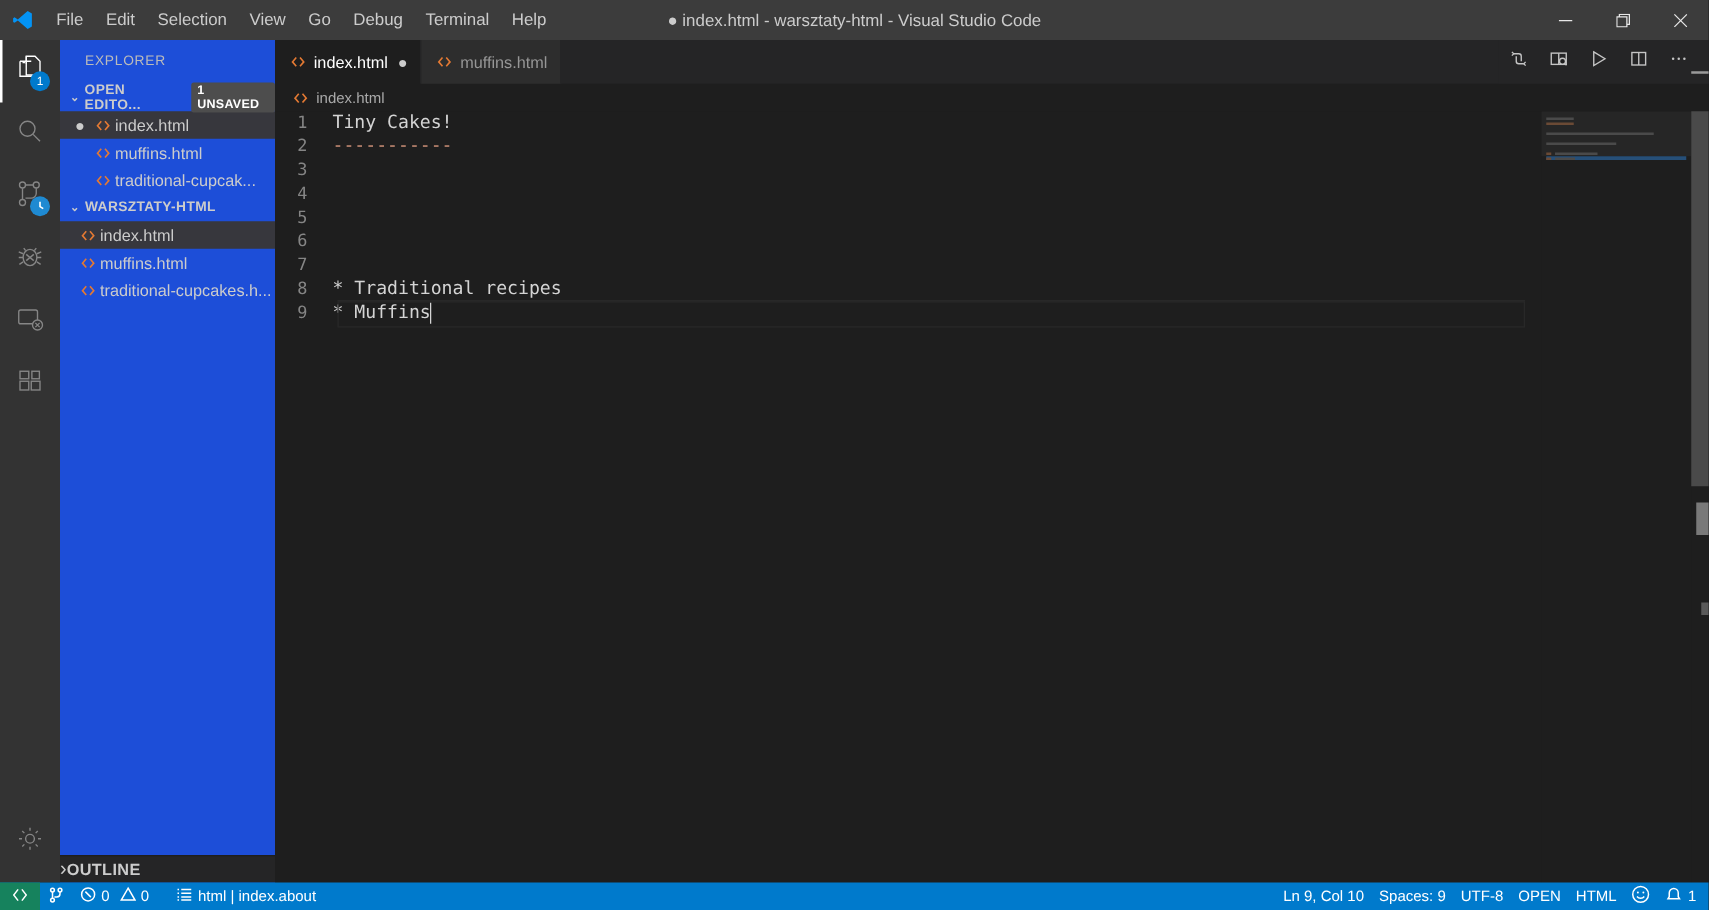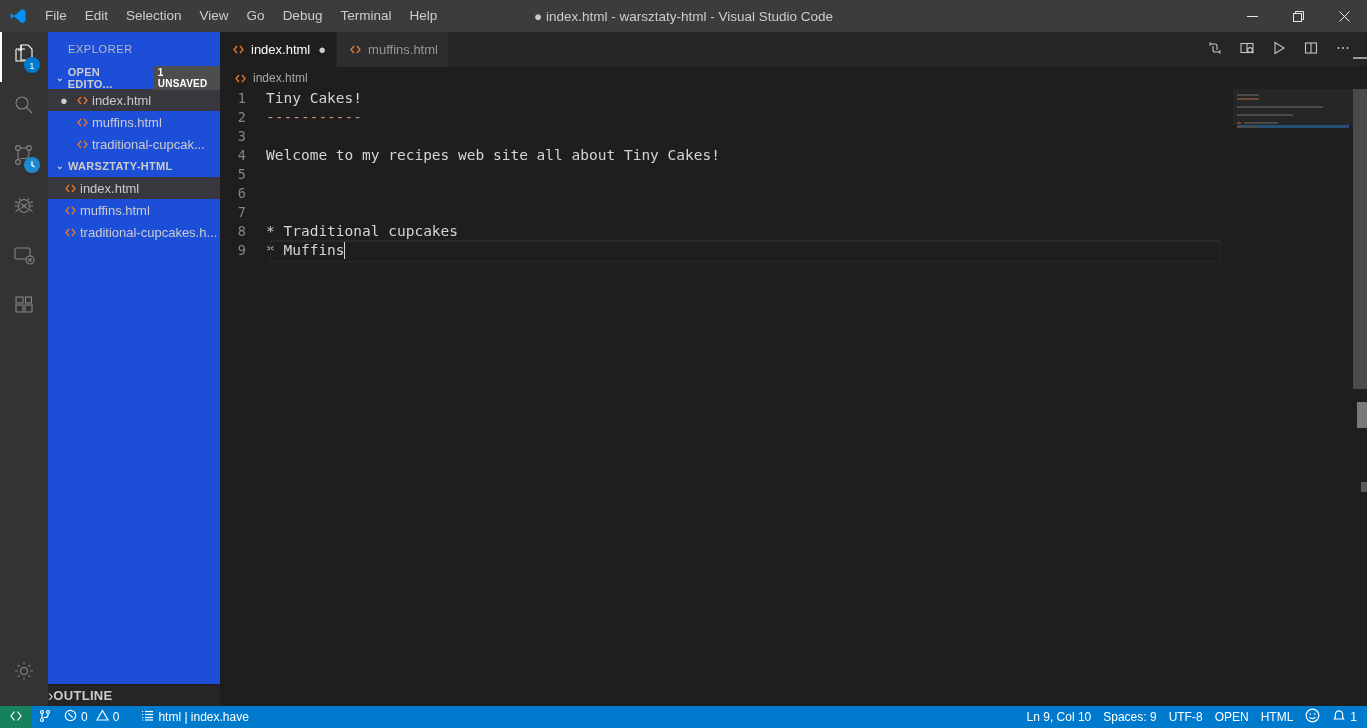--- a/index.html
+++ b/index.html
@@ -492,7 +492,6 @@
       </div>
       <div class="code-line">
         <span class="ln">4</span>
-        <span class="code-text">Welcome to my recipes web site all about Tiny Cakes!</span>
       </div>
       <div class="code-line">
         <span class="ln">5</span>

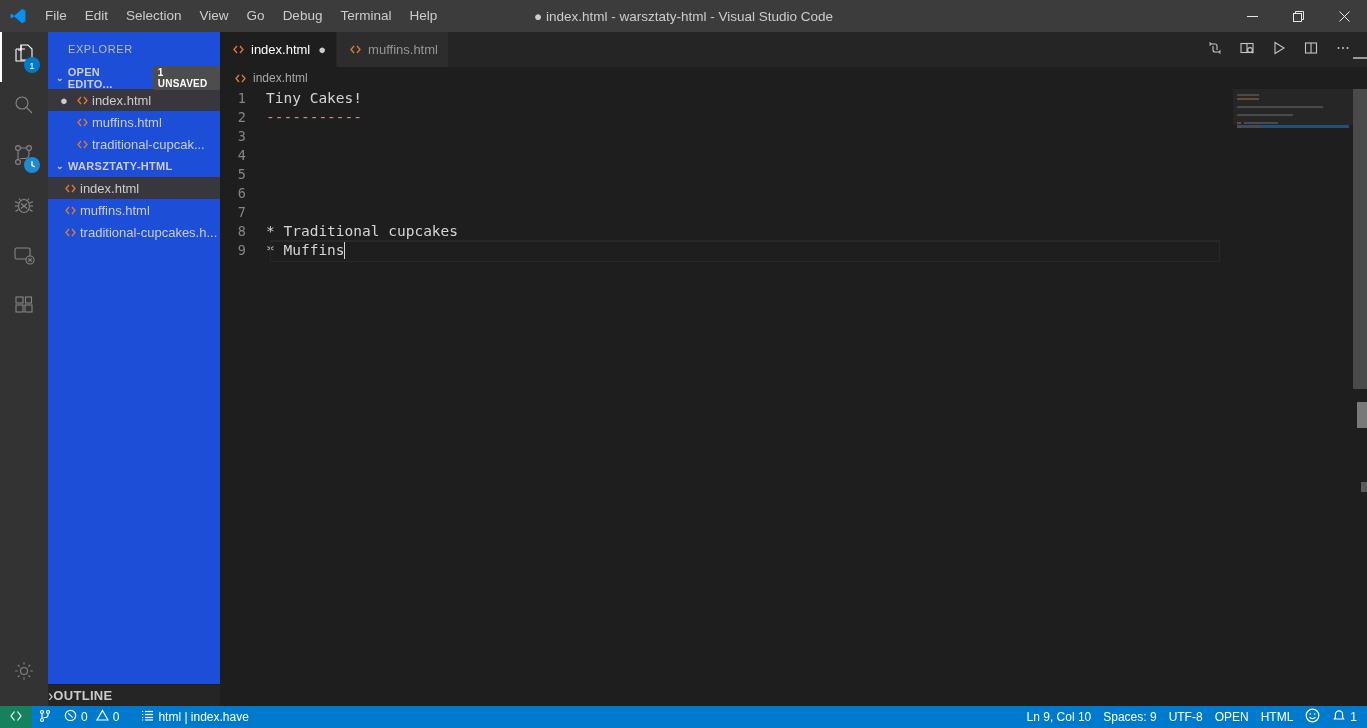--- a/index.html
+++ b/index.html
@@ -506,7 +506,7 @@
       </div>
       <div class="code-line prev-border">
         <span class="ln">8</span>
-        <span class="code-text">* Traditional cupcakes</span>
+        <span class="code-text">* Traditional recipes</span>
       </div>
       <div class="code-line current">
         <span class="ln">9</span>

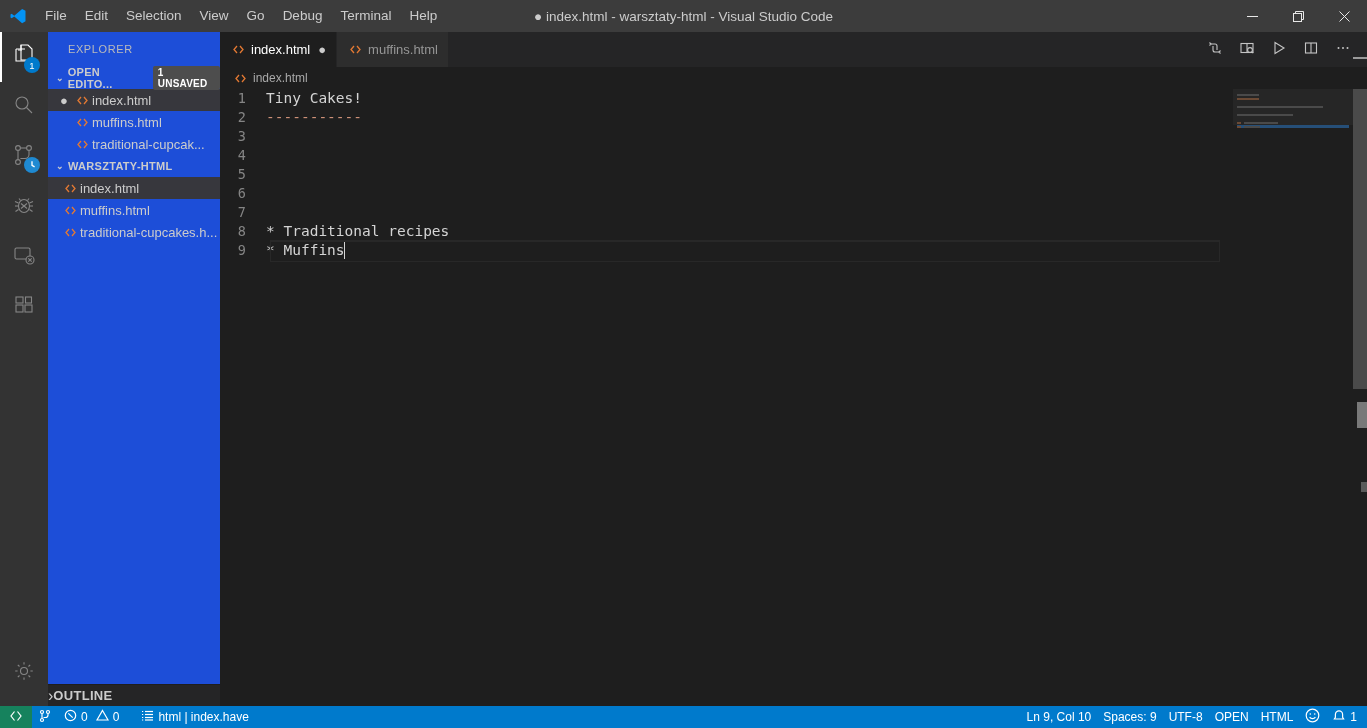--- a/index.html
+++ b/index.html
@@ -585,7 +585,7 @@
             <line x1="4" y1="11" x2="12" y2="11"></line>
         </svg>
       </span>
-      <span>html | index.have</span>
+      <span>html | index.about</span>
     </div>
 
     <div id="sb-right">

